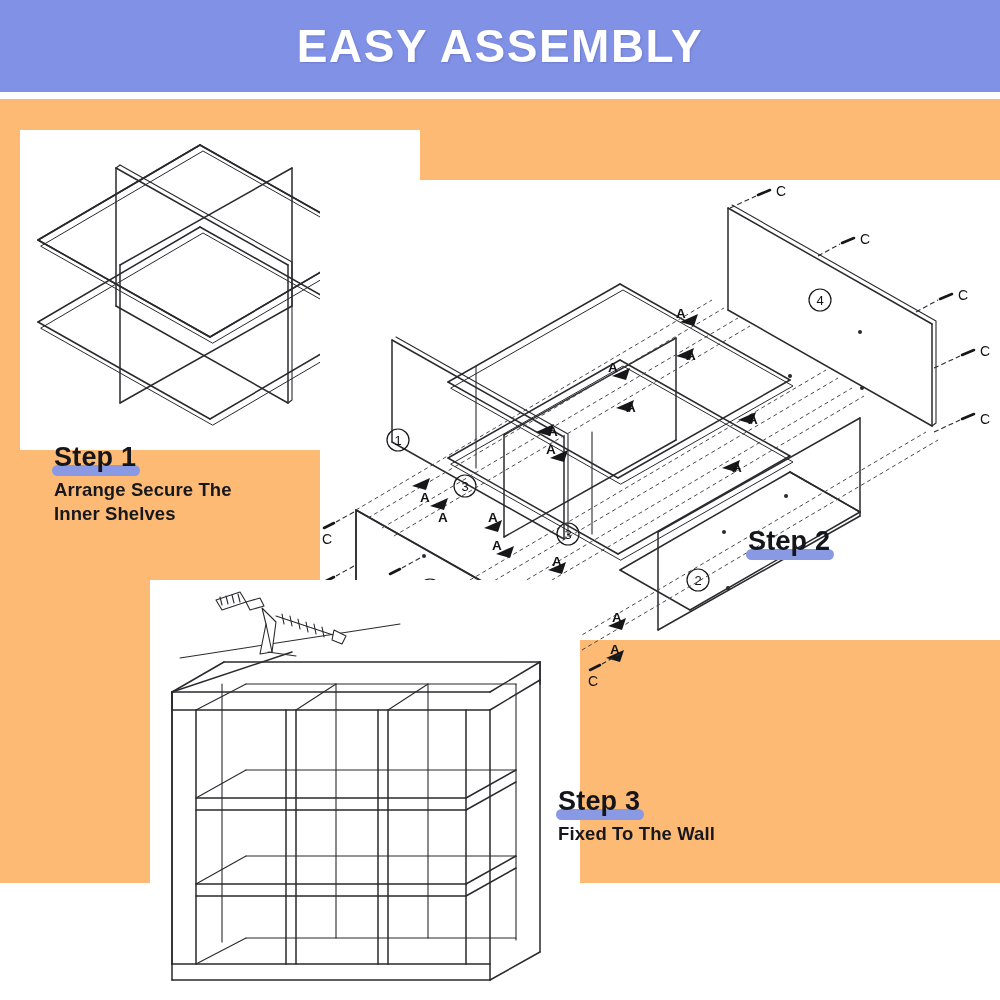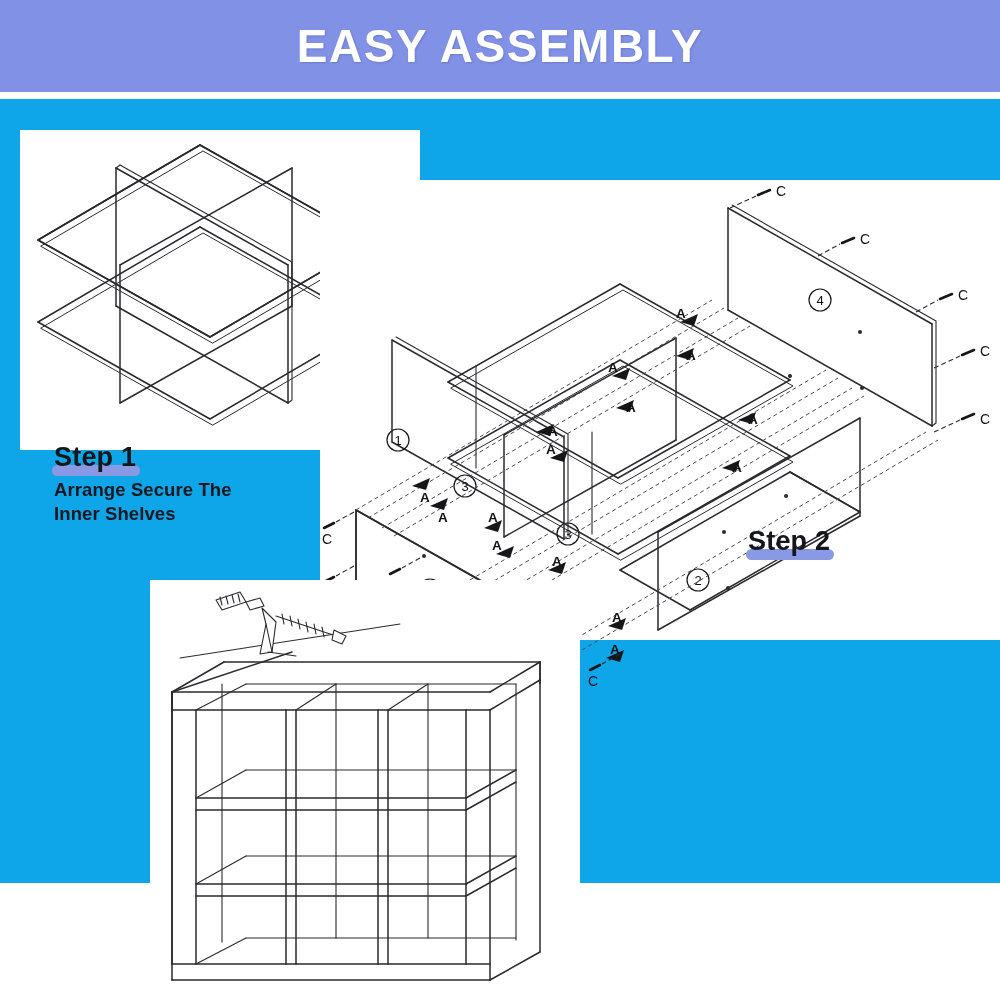--- a/index.html
+++ b/index.html
@@ -10,7 +10,7 @@
     overflow:hidden;
     position:relative;
   }
-  #page{position:relative;width:1000px;height:883px;background:#0ea5e9;text-decoration:underline;}
+  #page{position:relative;width:1000px;height:883px;background:#fdba74;text-decoration:underline;}
 
   
   .header-band{

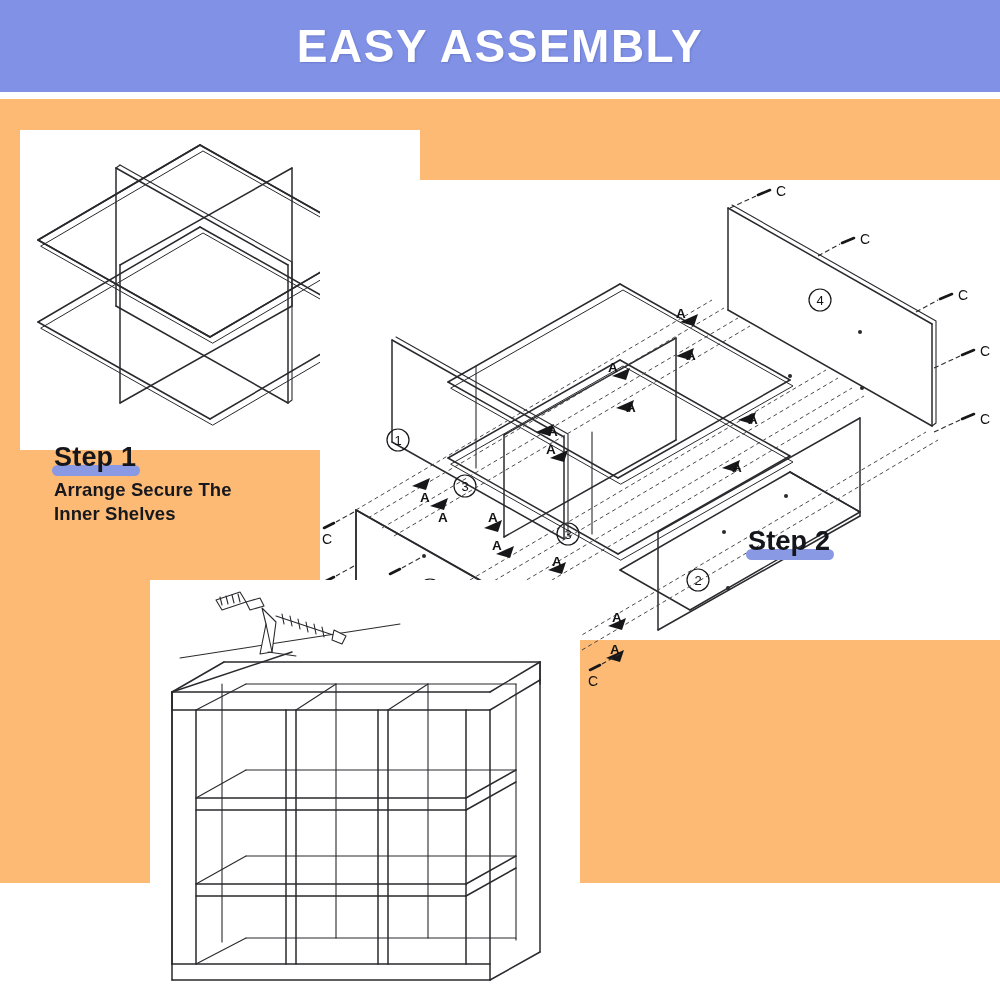--- a/index.html
+++ b/index.html
@@ -555,6 +555,13 @@
     </svg>
   </div>
 
+  <div class="step-block" style="left:558px;top:788px;">
+    <div class="step-heading">
+      <span class="hl"></span>
+      <span class="txt">Step 3</span>
+    </div>
+    <div class="step-desc">Fixed To The Wall</div>
+  </div>
 
 </div>
 

